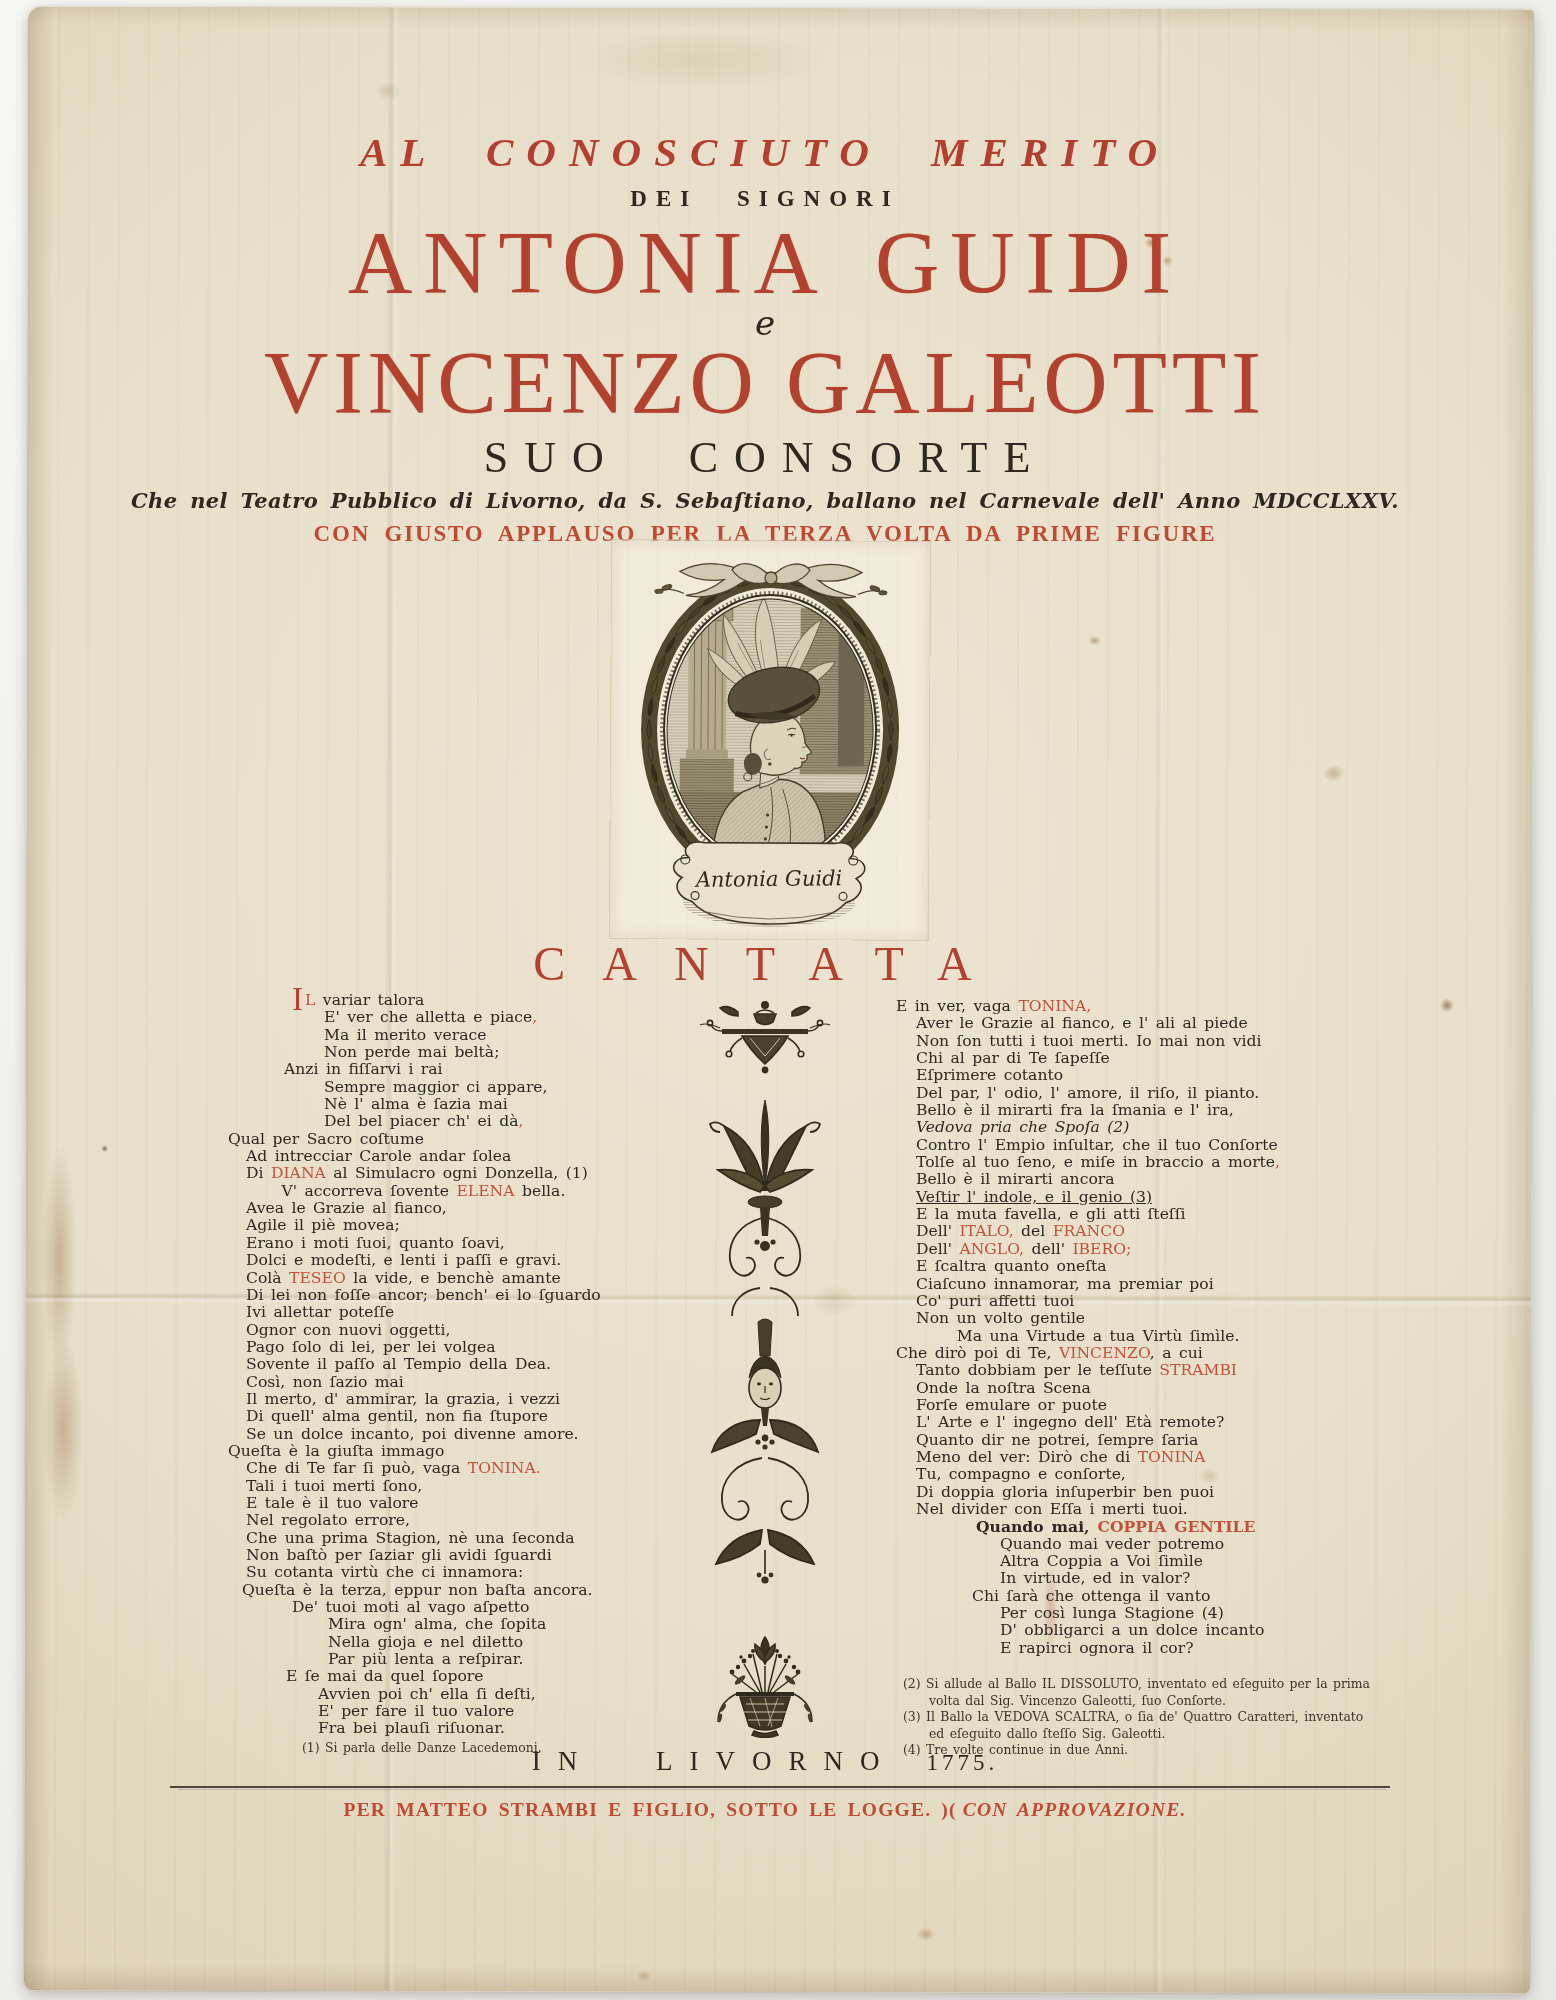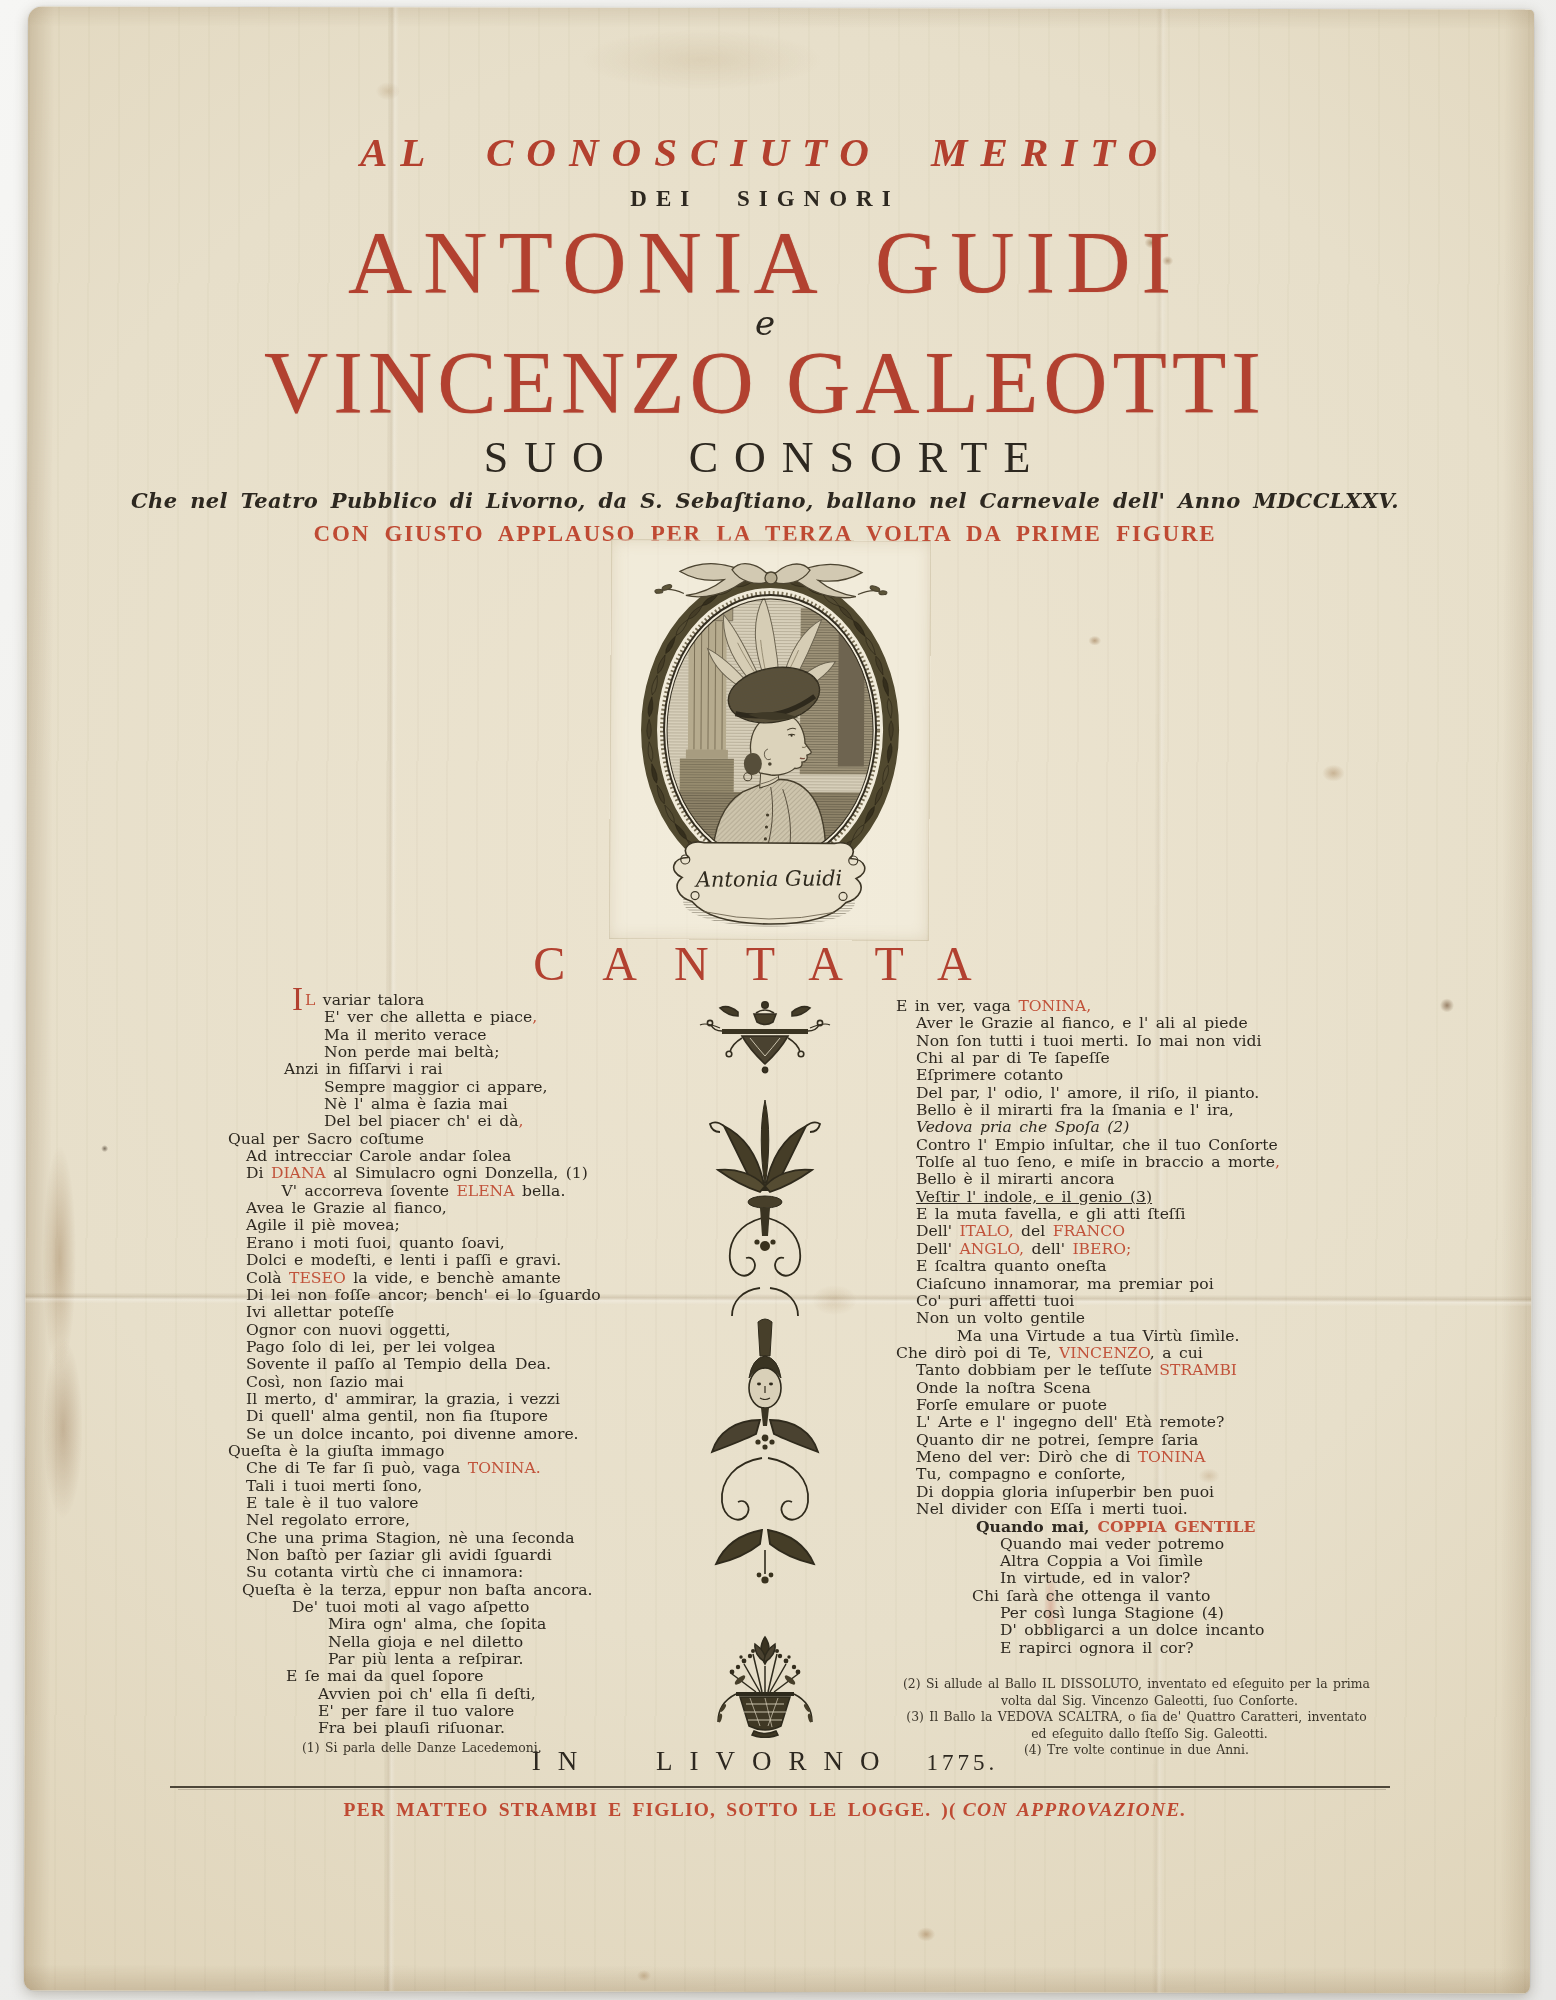--- a/index.html
+++ b/index.html
@@ -75,7 +75,7 @@
     line-height:0;transform:translateY(5px);margin-right:2px;}
   .fnotes{position:absolute;font-family:"DejaVu Serif",serif;font-size:12.4px;color:var(--ink-soft);
     word-spacing:1.5px;}
-  .fnotes .vline{line-height:16.5px;text-align:center;}
+  .fnotes .vline{line-height:16.5px;}
 
   .placeline{top:1746px;font-family:"Liberation Serif",serif;font-size:27px;color:var(--ink);}
   .placeline .pl{letter-spacing:17px;word-spacing:38px;}

